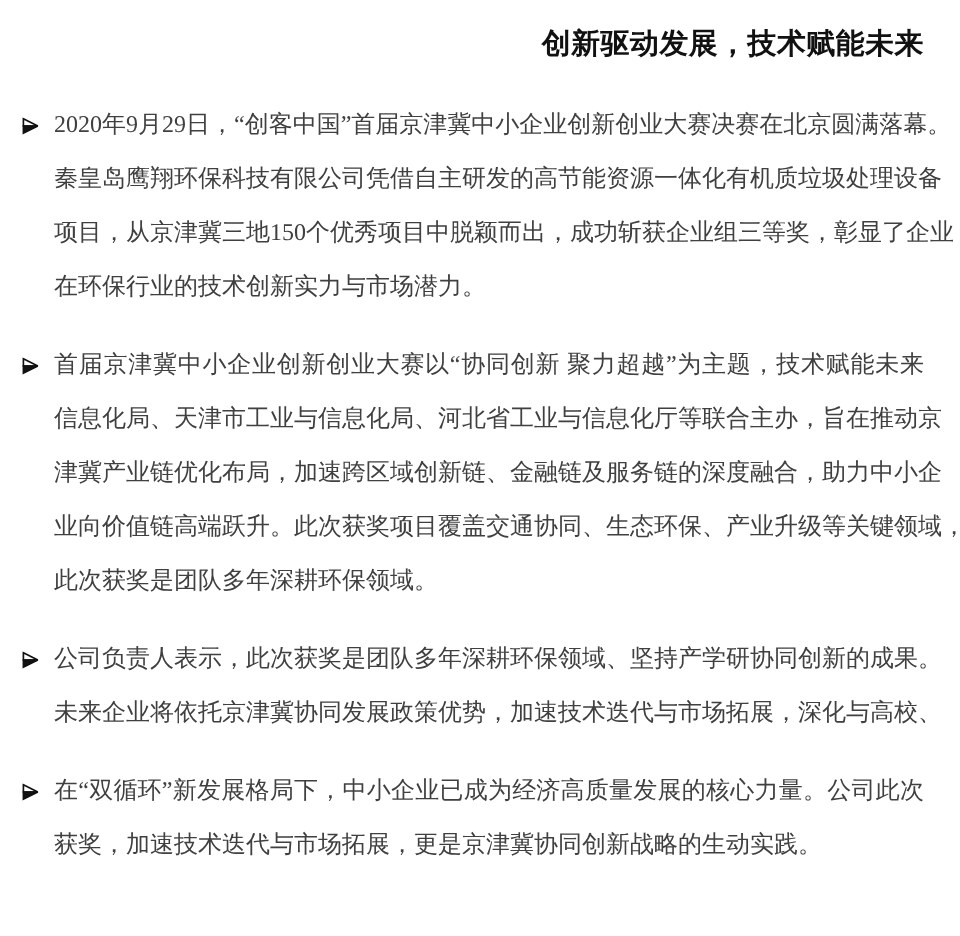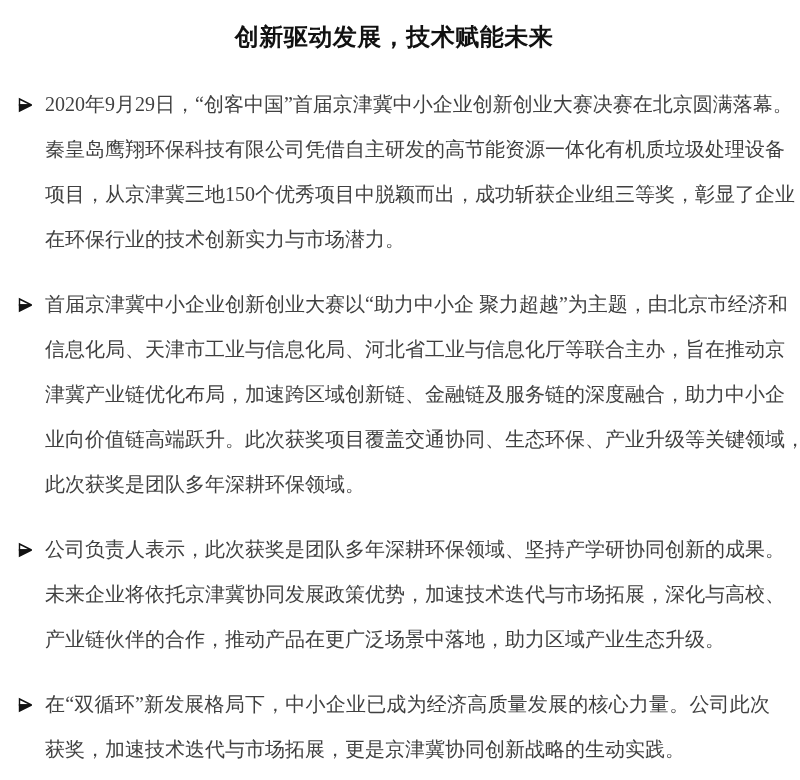--- a/index.html
+++ b/index.html
@@ -23,7 +23,7 @@
     margin-top: 20px;
     height: 34px;
     line-height: 34px;
-    text-align: center;
+    text-align: right;
     font-size: 24px;
     font-weight: bold;
     color: #111111;

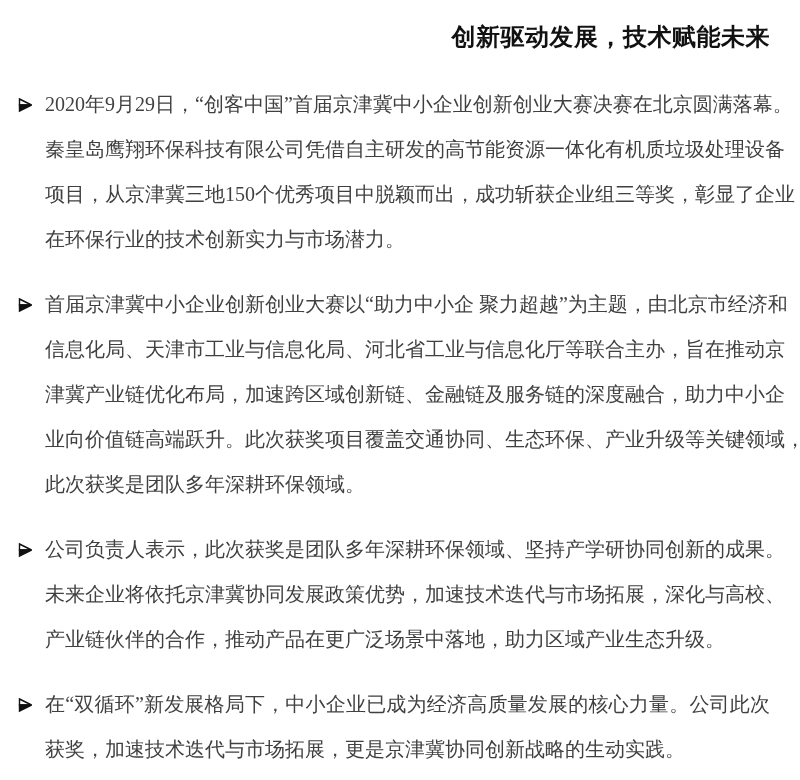--- a/index.html
+++ b/index.html
@@ -89,7 +89,7 @@
             <polygon points="1.5,8 13.5,8 1.5,14" fill="#111111" stroke="#111111" stroke-width="1.4" stroke-linejoin="miter"></polygon>
           </svg>
         </span>
-        <div class="line">首届京津冀中小企业创新创业大赛以“助力中小企 聚力超越”为主题，由北京市经济和</div>
+        <div class="line">首届京津冀中小企业创新创业大赛以“协同创新 聚力超越”为主题，技术赋能未来</div>
         <div class="line">信息化局、天津市工业与信息化局、河北省工业与信息化厅等联合主办，旨在推动京</div>
         <div class="line">津冀产业链优化布局，加速跨区域创新链、金融链及服务链的深度融合，助力中小企</div>
         <div class="line">业向价值链高端跃升。此次获奖项目覆盖交通协同、生态环保、产业升级等关键领域，</div>

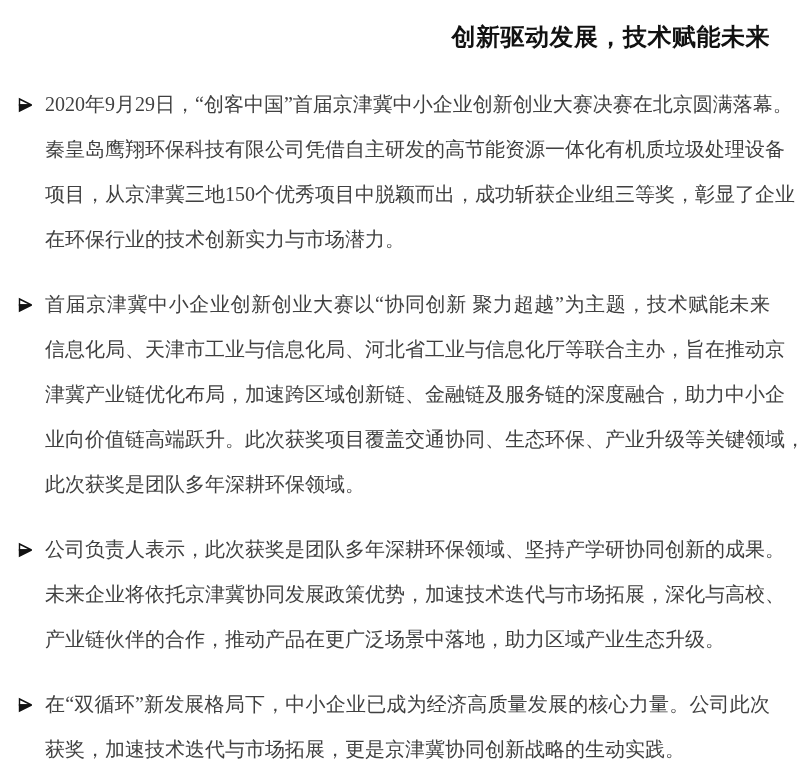--- a/index.html
+++ b/index.html
@@ -104,7 +104,6 @@
         </span>
         <div class="line">公司负责人表示，此次获奖是团队多年深耕环保领域、坚持产学研协同创新的成果。</div>
         <div class="line">未来企业将依托京津冀协同发展政策优势，加速技术迭代与市场拓展，深化与高校、</div>
-        <div class="line last">产业链伙伴的合作，推动产品在更广泛场景中落地，助力区域产业生态升级。</div>
       </div>
       <div class="para">
         <span class="bullet">

